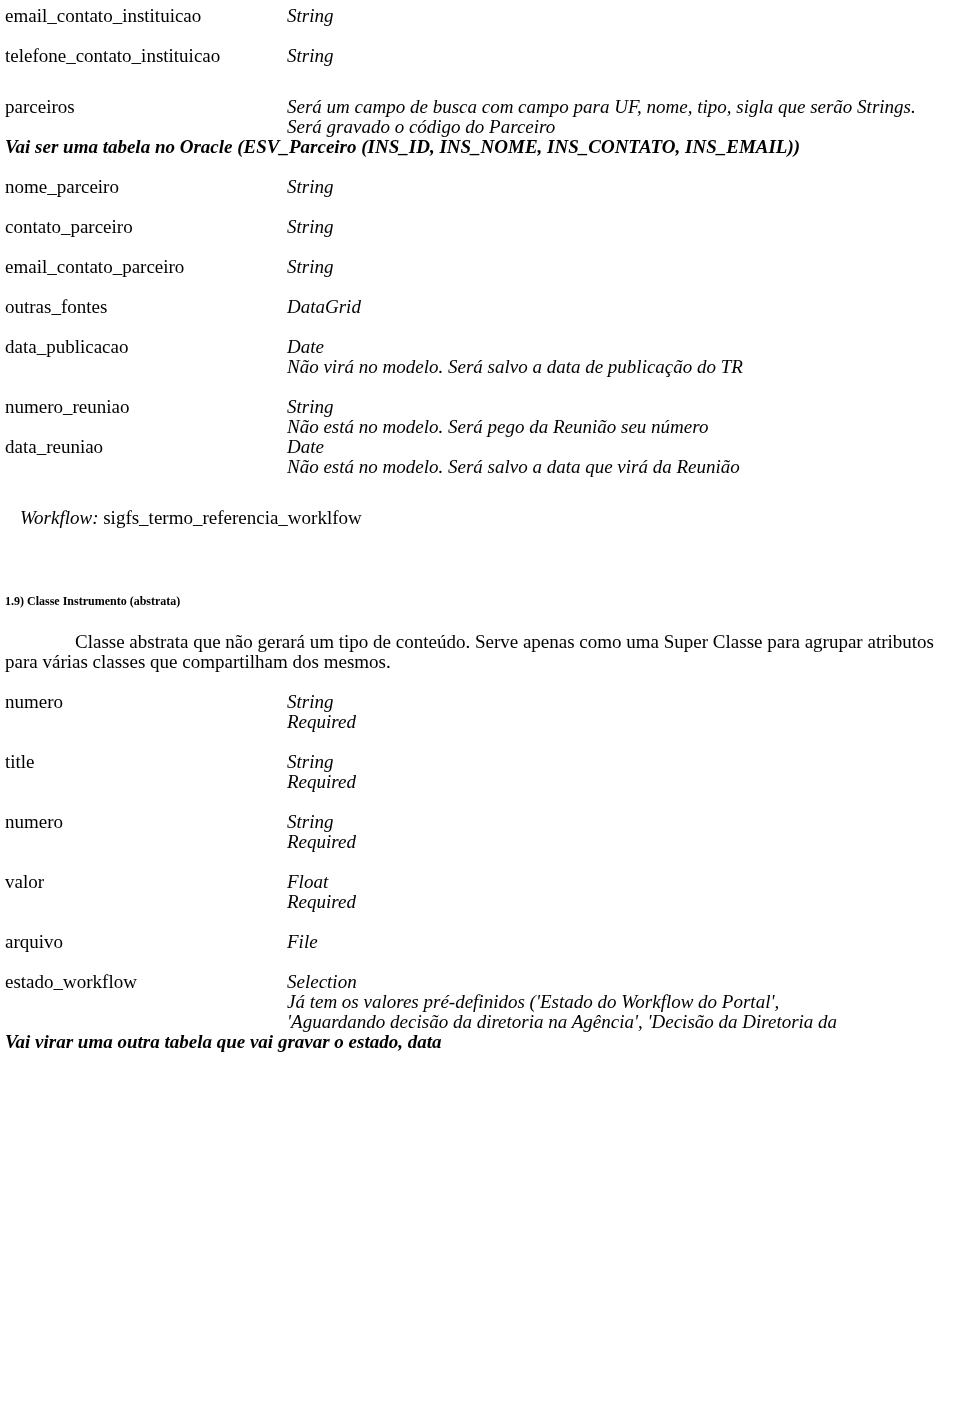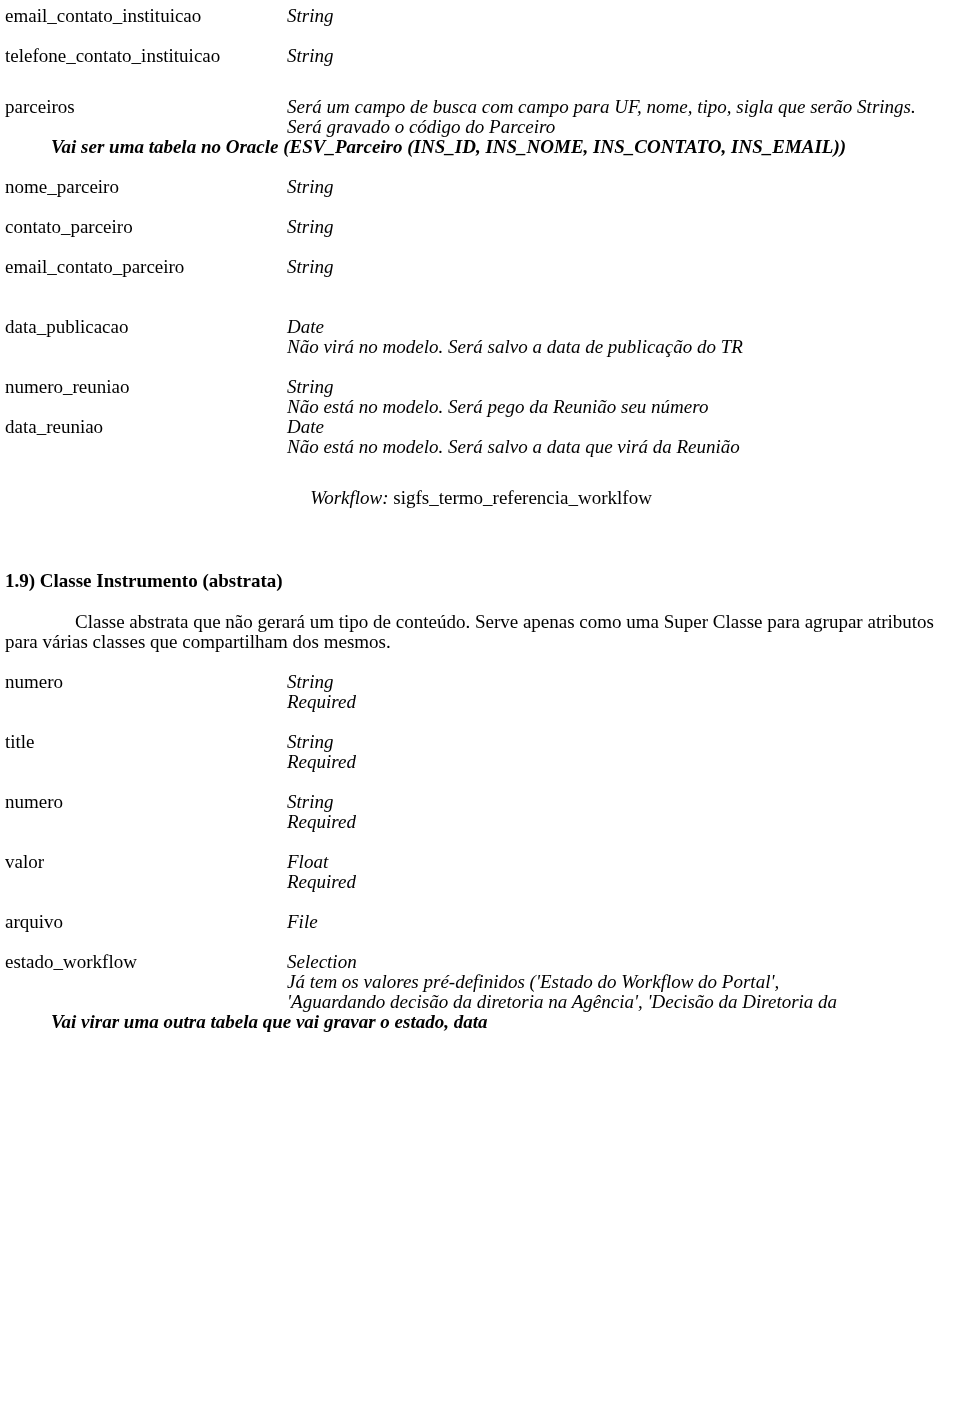--- a/index.html
+++ b/index.html
@@ -62,7 +62,6 @@
   .bolditalic {
     font-weight: bold;
     font-style: italic;
-    margin-left: 46px;
   }
   .italic { font-style: italic; }
 

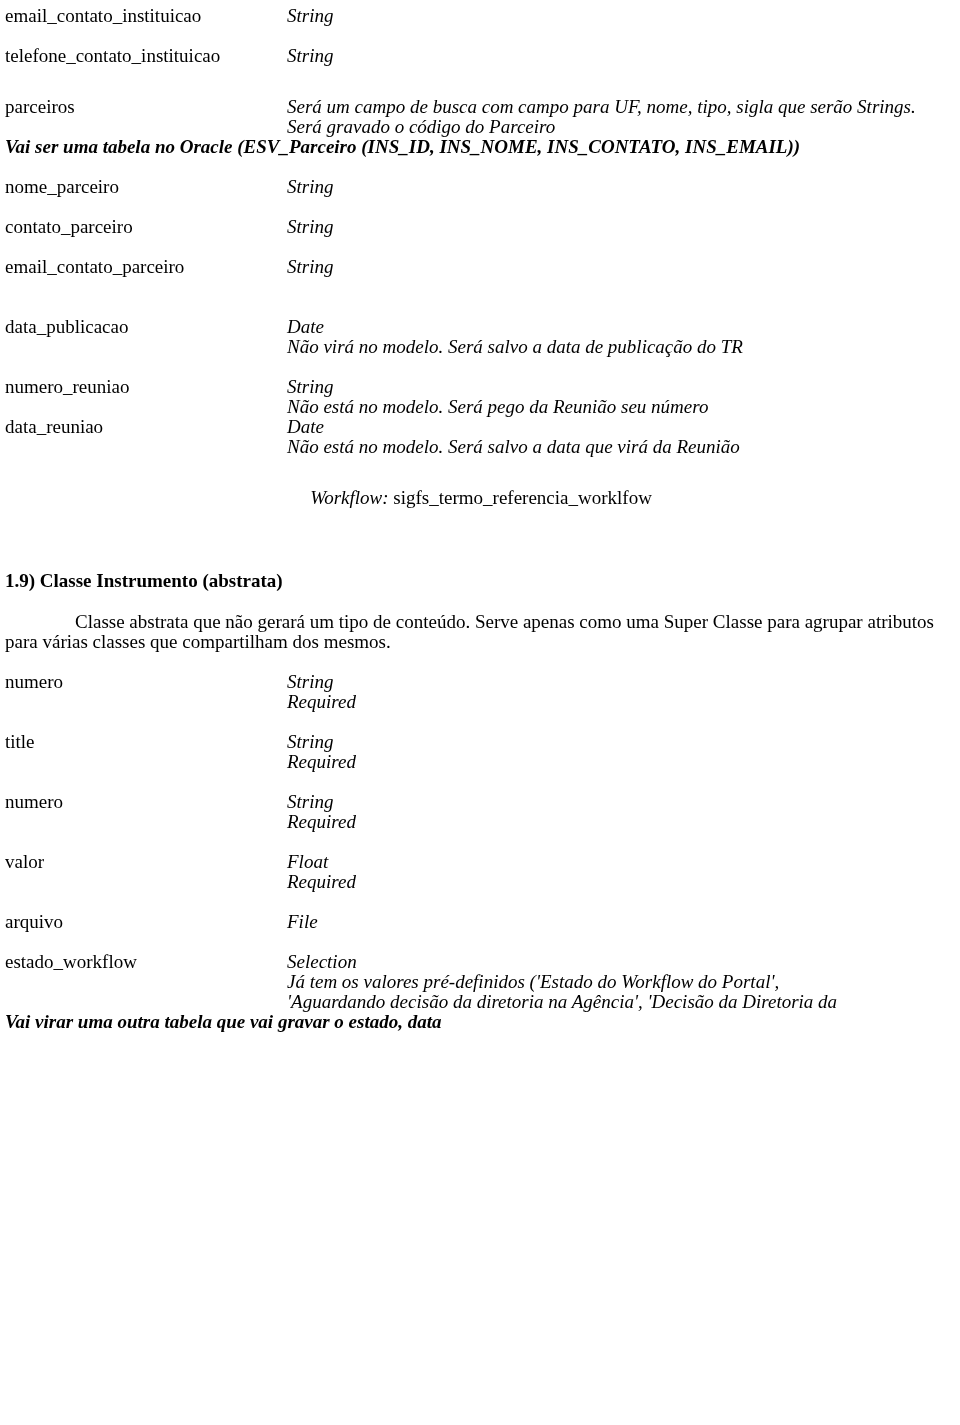--- a/index.html
+++ b/index.html
@@ -152,6 +152,12 @@
 
   <div class="gap-md"></div>
 
+  <div class="row">
+    <span class="name">outras_fontes</span>
+    <span class="vals">
+      <span class="line">DataGrid</span>
+    </span>
+  </div>
 
   <div class="gap-md"></div>
 

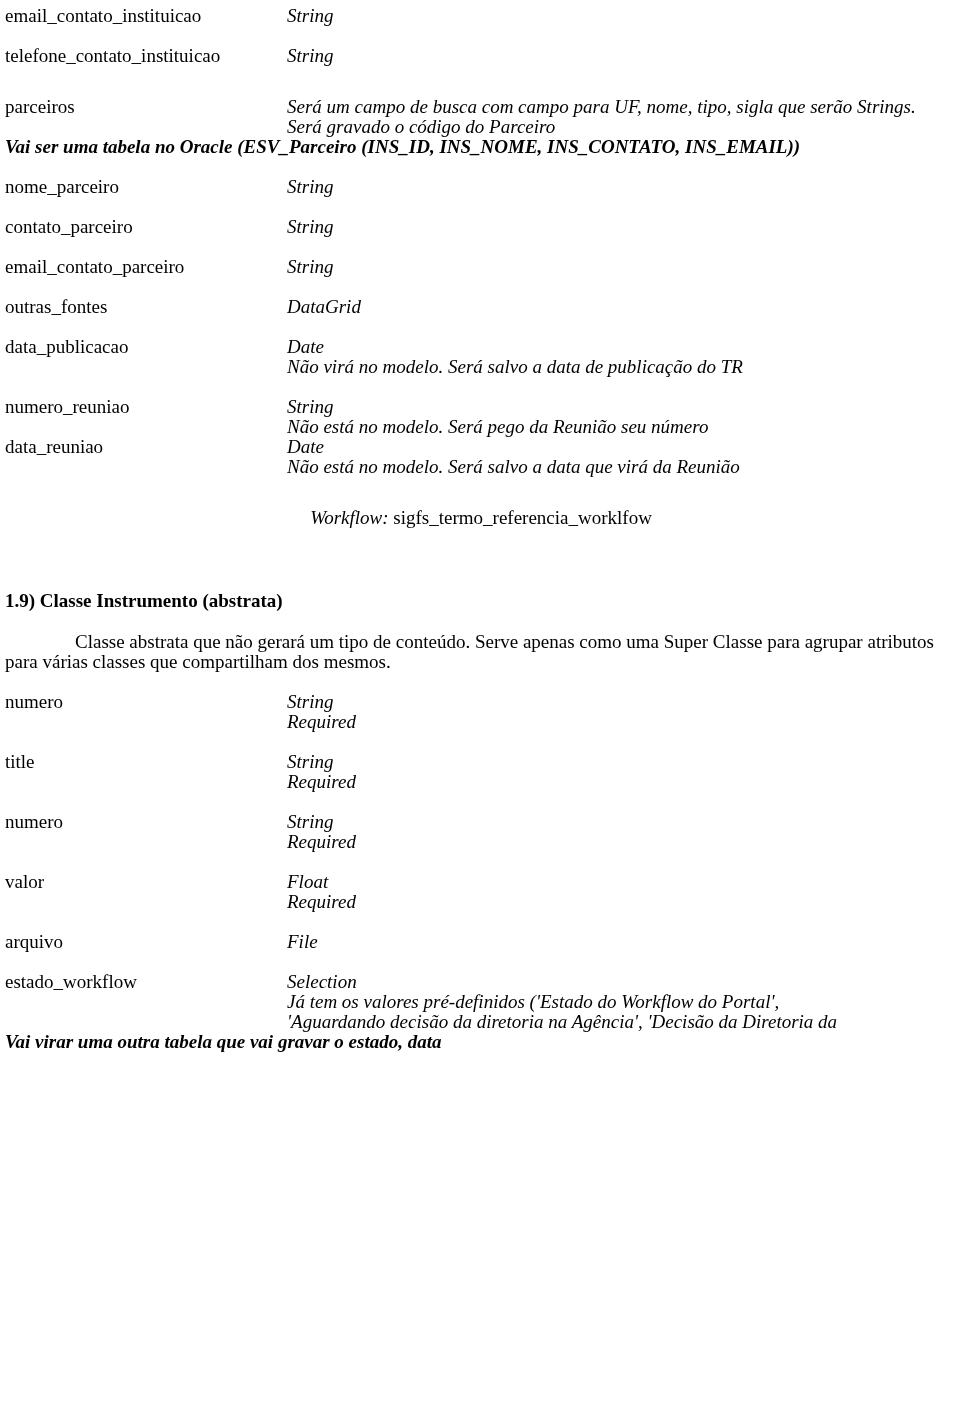--- a/index.html
+++ b/index.html
@@ -84,8 +84,7 @@
 
   .wf-line {
     display: block;
-    padding-left: 2px;
-    text-align: center;
+    padding-left: 20px;
   }
 </style>
 </head>

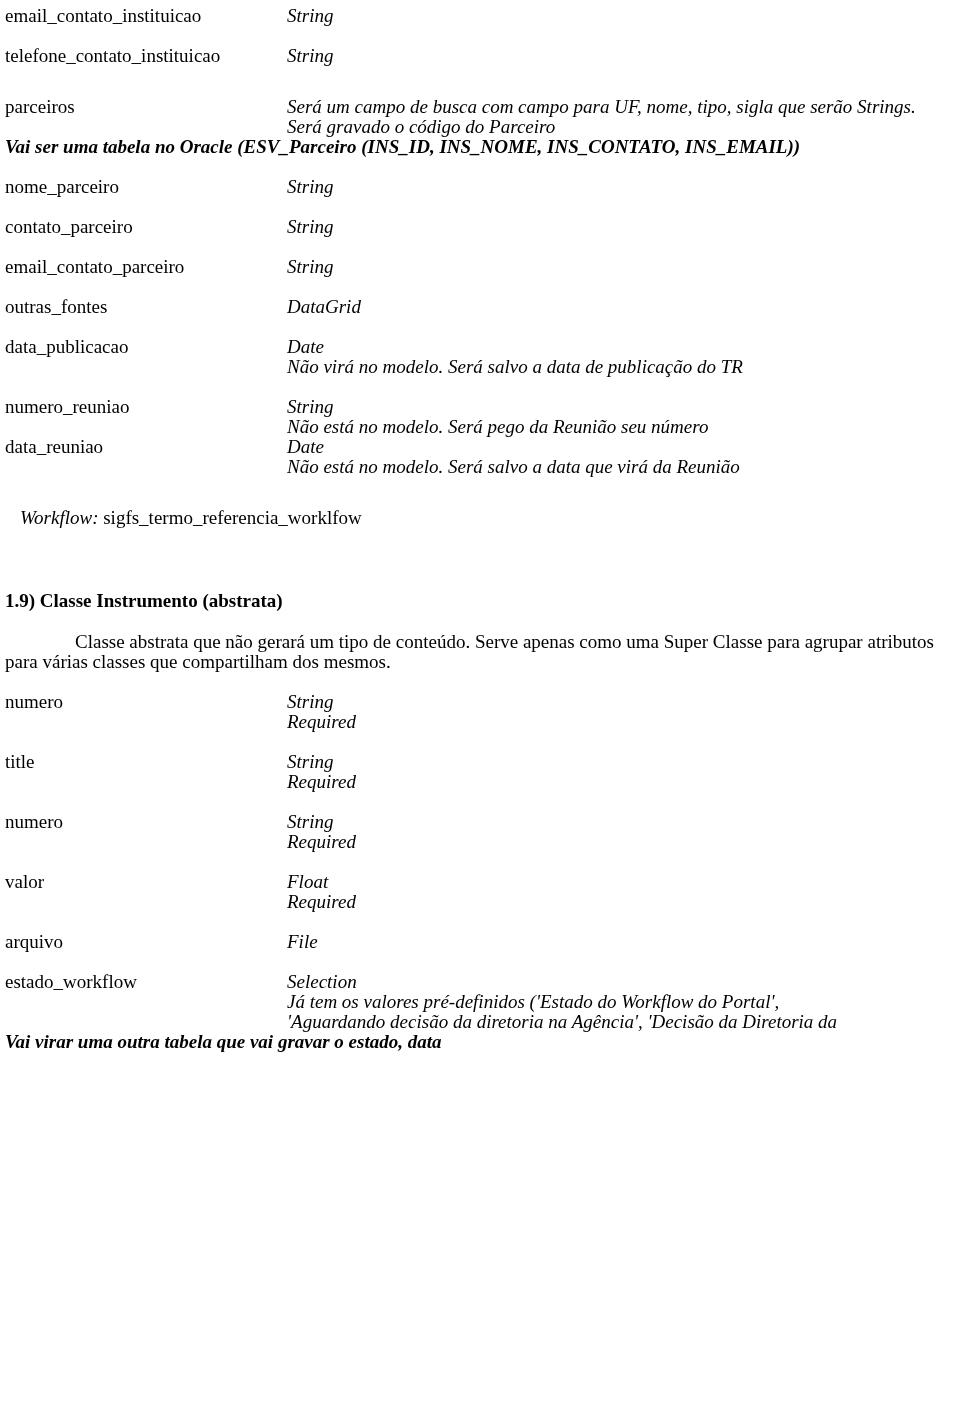--- a/index.html
+++ b/index.html
@@ -69,7 +69,7 @@
     display: block;
     padding-left: 5px;
     font-weight: bold;
-    font-size: 19px;
+    font-size: 12px;
     line-height: 22px;
   }
 

